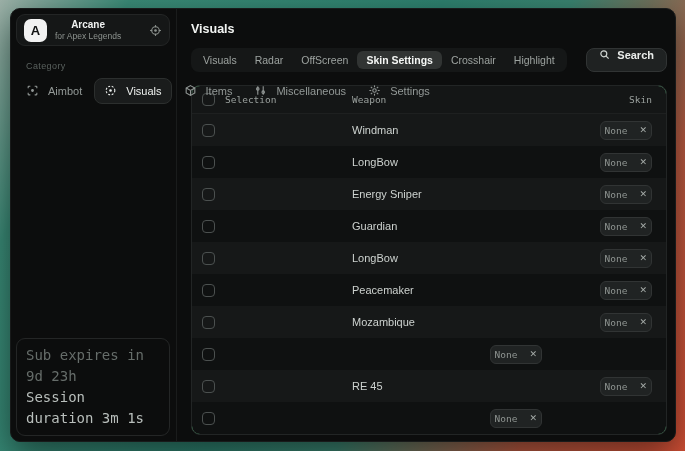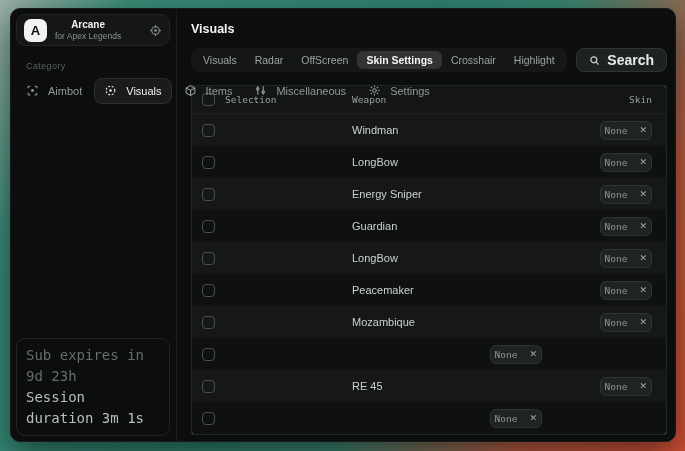--- a/index.html
+++ b/index.html
@@ -49,9 +49,9 @@
   .tab{ padding:0 9px; height:18px; line-height:18px; font-size:10.5px; color:#9da3a0; border-radius:6px; cursor:pointer; white-space:nowrap; }
   .tab.active{ background:#313433; color:#f4f6f4; font-weight:600; }
   .search-btn{
-    margin-left:auto; display:flex; align-items:center; gap:7px; height:24px; padding:0 12px;
+    margin-left:auto; display:flex; gap:7px; height:24px; padding:0 12px;
     background:#1f2222; border:1px solid #313434; border-radius:8px;
-    font-size:14px; font-weight:600; color:#e9ecea; cursor:pointer;
+    font-size:11px; font-weight:600; color:#e9ecea; cursor:pointer;
   }
   .search-btn svg{ color:#cfd4d1; }
   

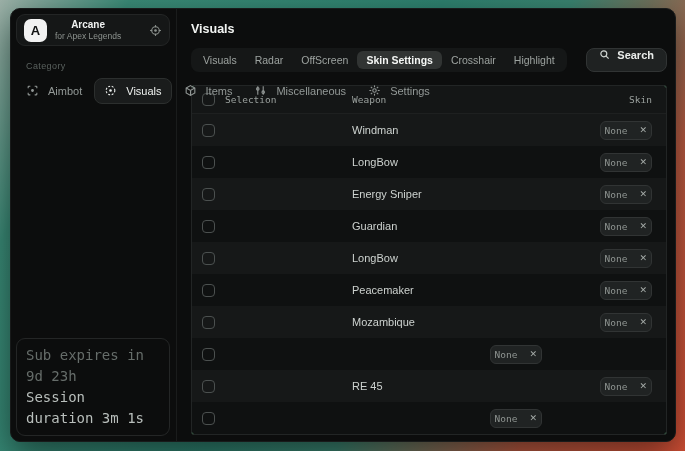--- a/index.html
+++ b/index.html
@@ -55,7 +55,7 @@
   }
   .search-btn svg{ color:#cfd4d1; }
   
-  .table{ border:1px solid #222525; border-radius:3px; overflow:hidden; background:#86efac; }
+  .table{ border:1px solid #222525; border-radius:9px; overflow:hidden; background:#86efac; }
   .t-head{
     height:28px; background:#141616; display:grid; grid-template-columns:150px 1fr 110px;
     align-items:center; padding:0 14px 0 10px; border-bottom:1px solid #1e2020;

